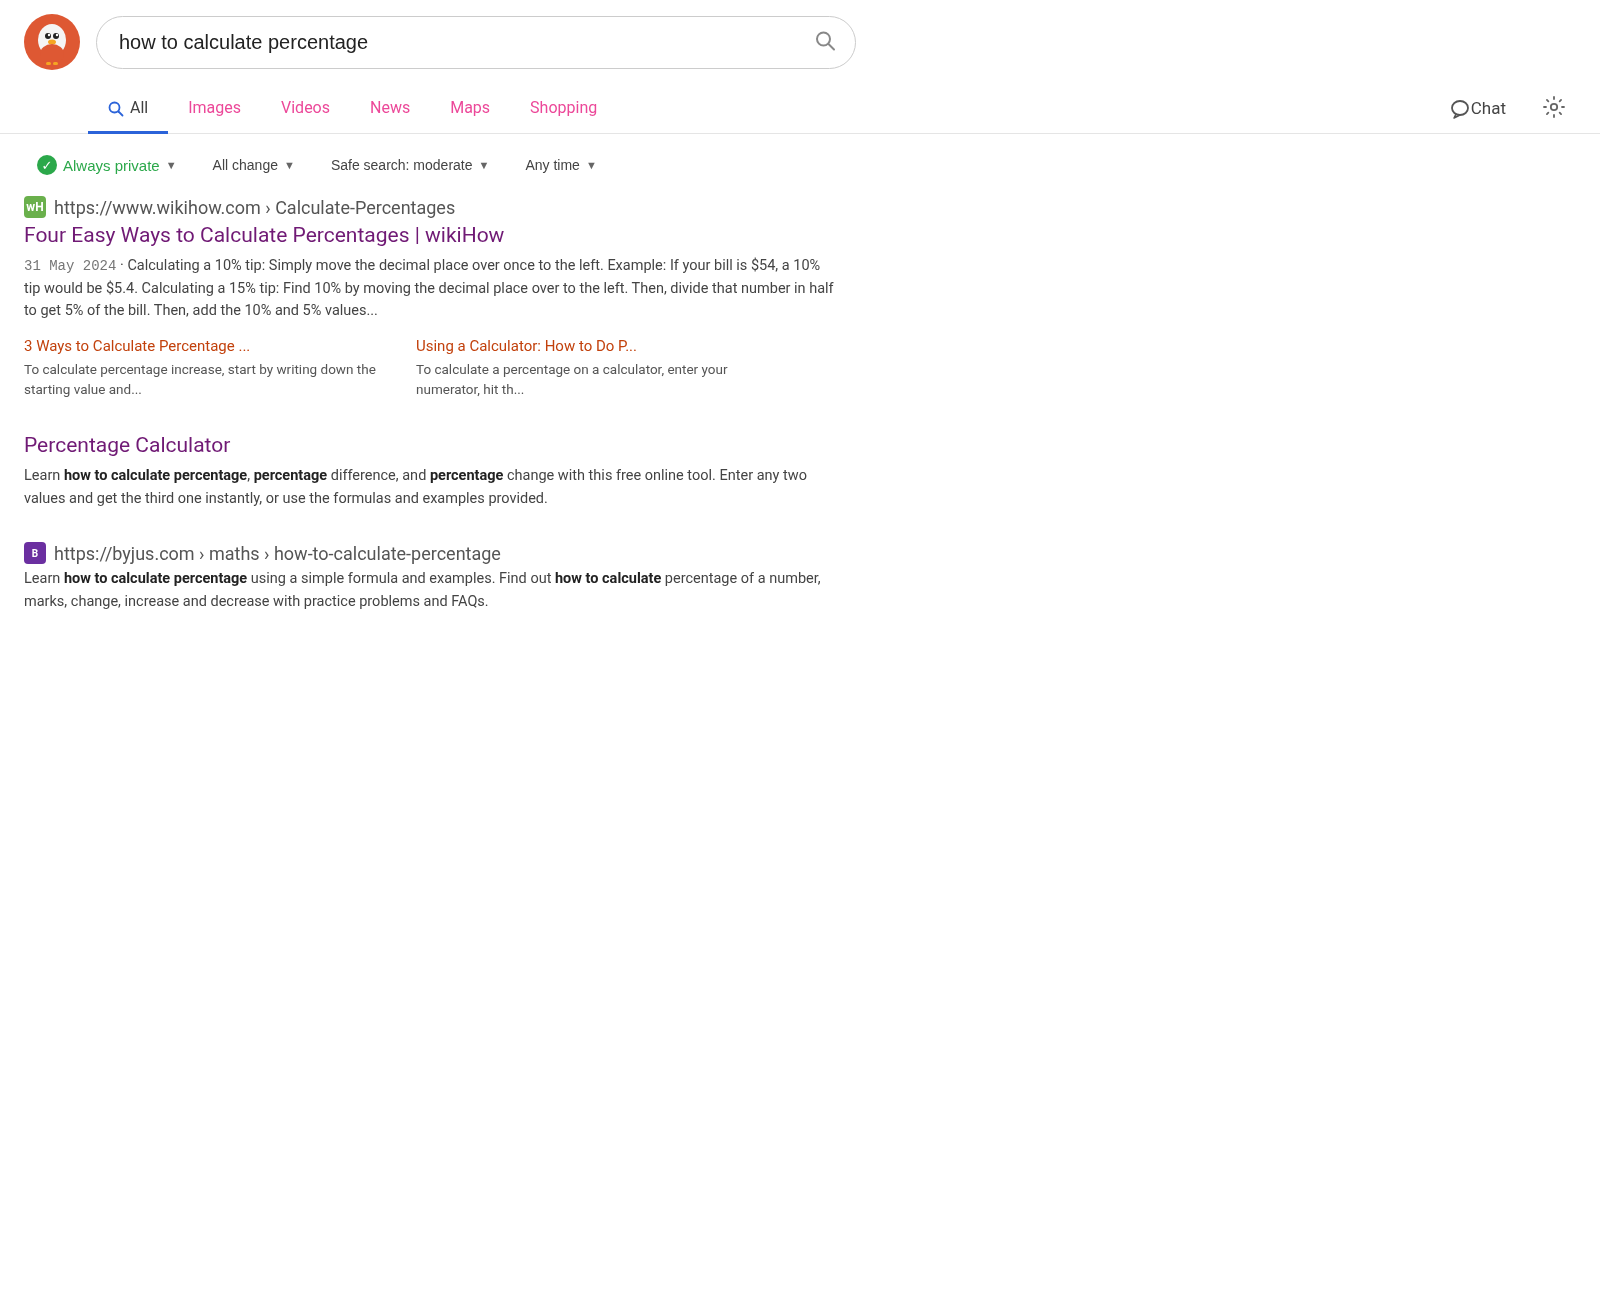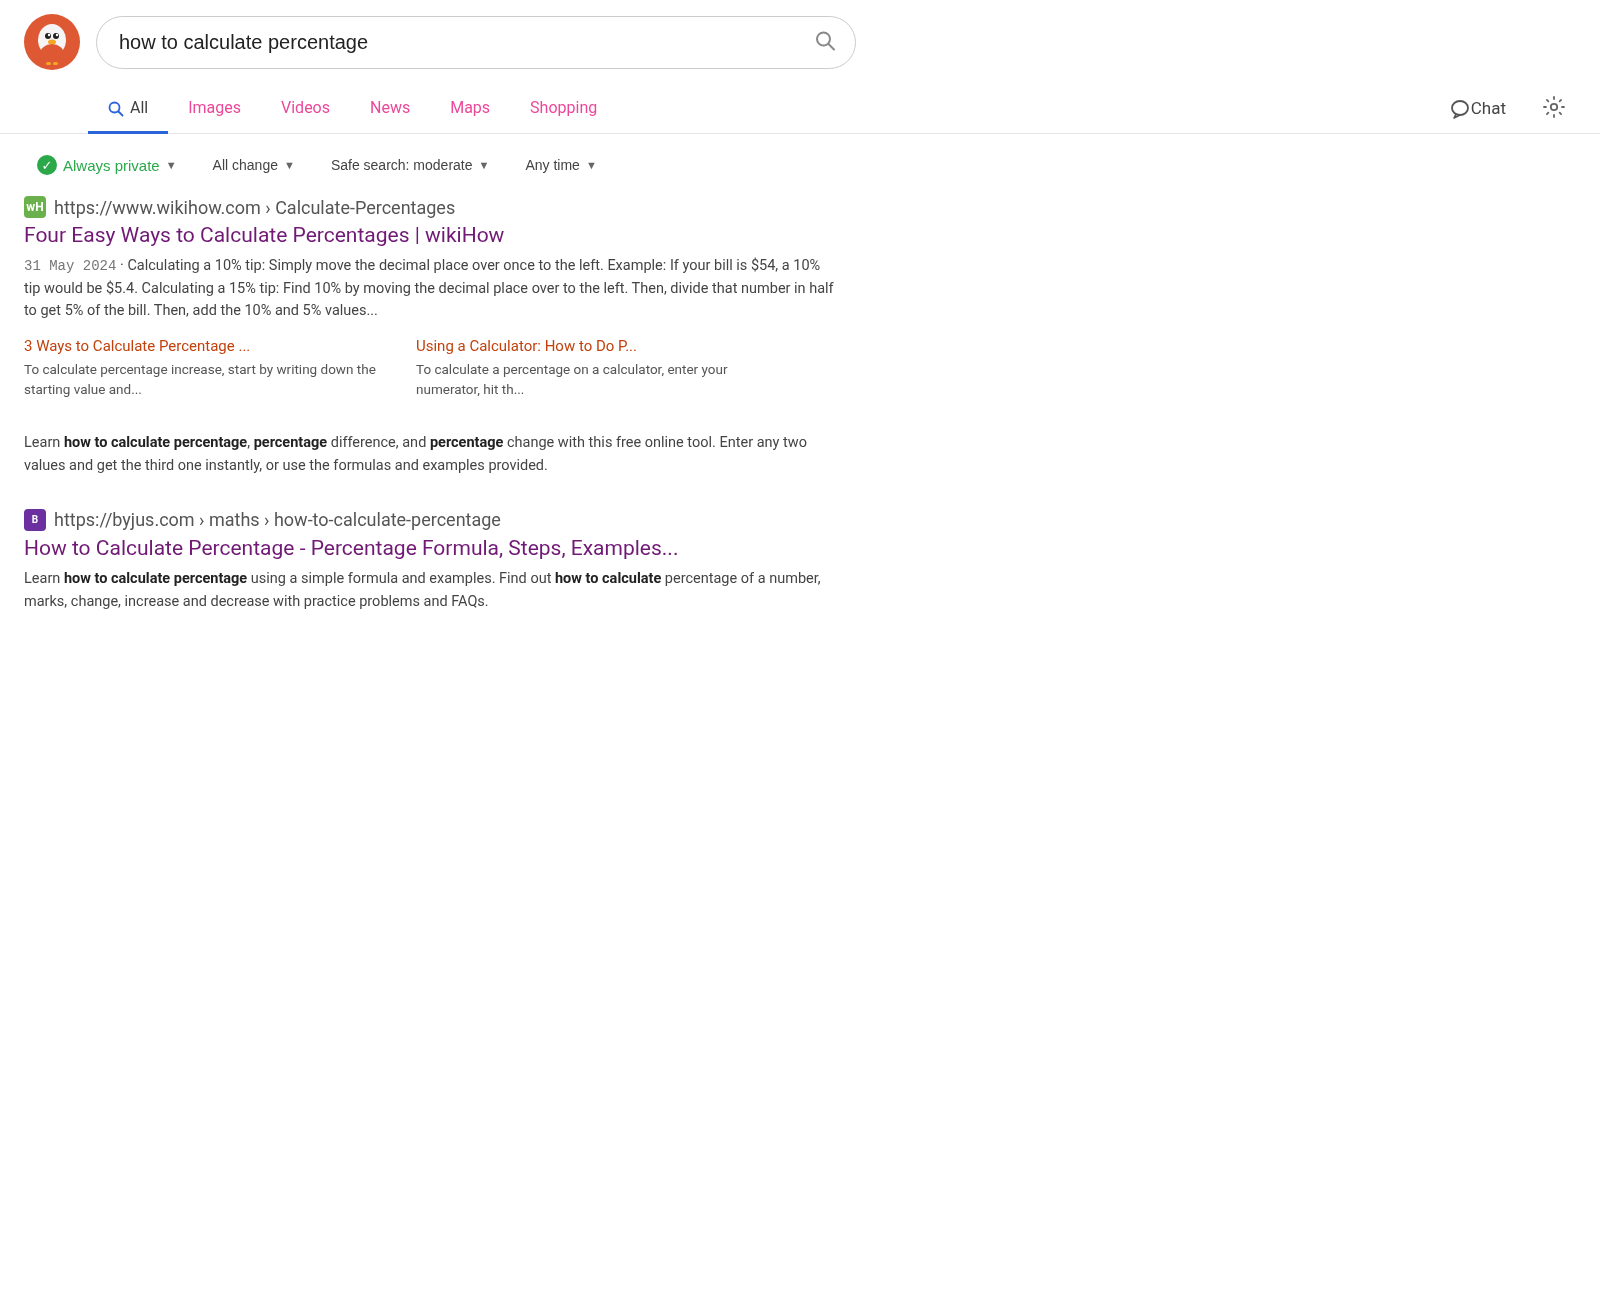--- a/index.html
+++ b/index.html
@@ -397,6 +397,7 @@
   </div>
 
   <div class="result-item">
+    <a class="result-title">Percentage Calculator</a>
     <div class="result-snippet">
       Learn <b>how to calculate percentage</b>, <b>percentage</b> difference, and <b>percentage</b> change with this free online tool. Enter any two values and get the third one instantly, or use the formulas and examples provided.
     </div>

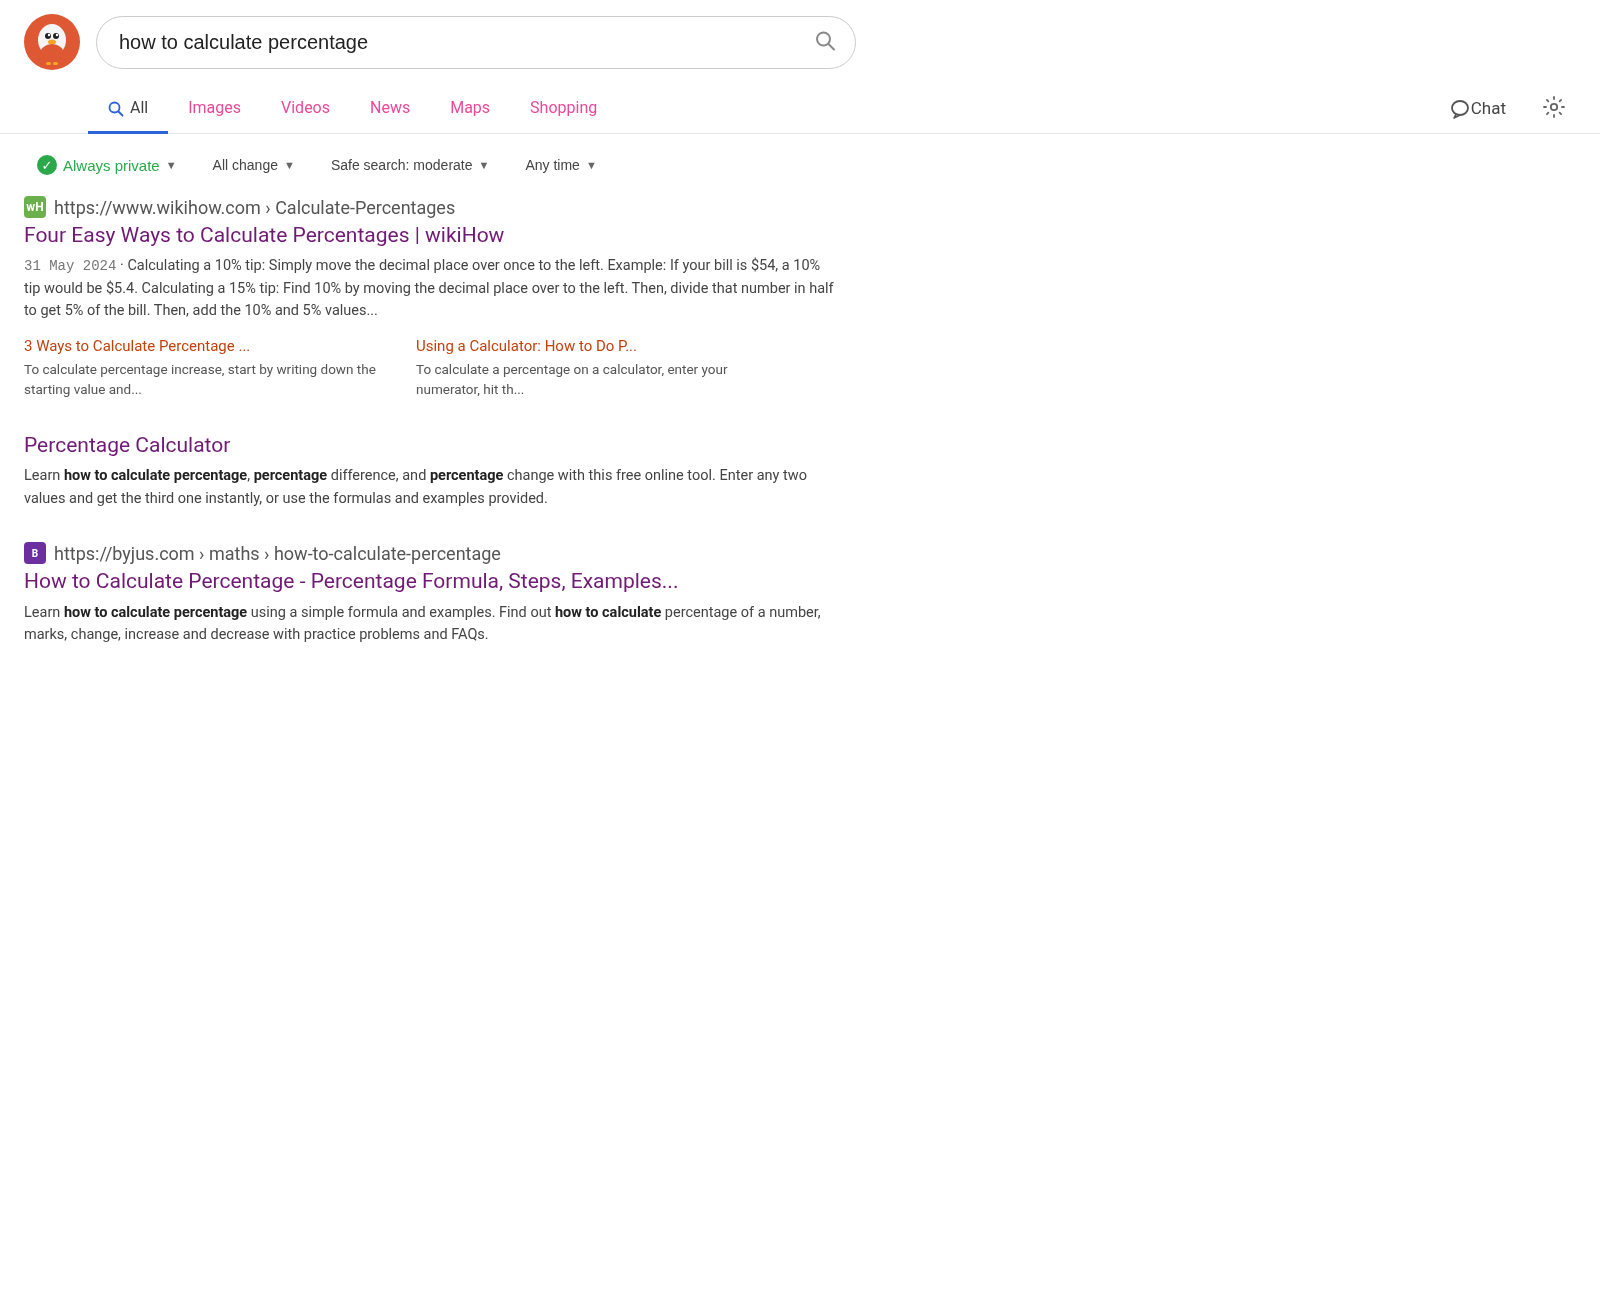--- a/index.html
+++ b/index.html
@@ -408,7 +408,6 @@
       <div class="favicon favicon-byjus">B</div>
       <span class="result-url">https://byjus.com › maths › how-to-calculate-percentage</span>
     </div>
-    <a class="result-title">How to Calculate Percentage - Percentage Formula, Steps, Examples...</a>
     <div class="result-snippet">
       Learn <b>how to calculate percentage</b> using a simple formula and examples. Find out <b>how to calculate</b> percentage of a number, marks, change, increase and decrease with practice problems and FAQs.
     </div>

